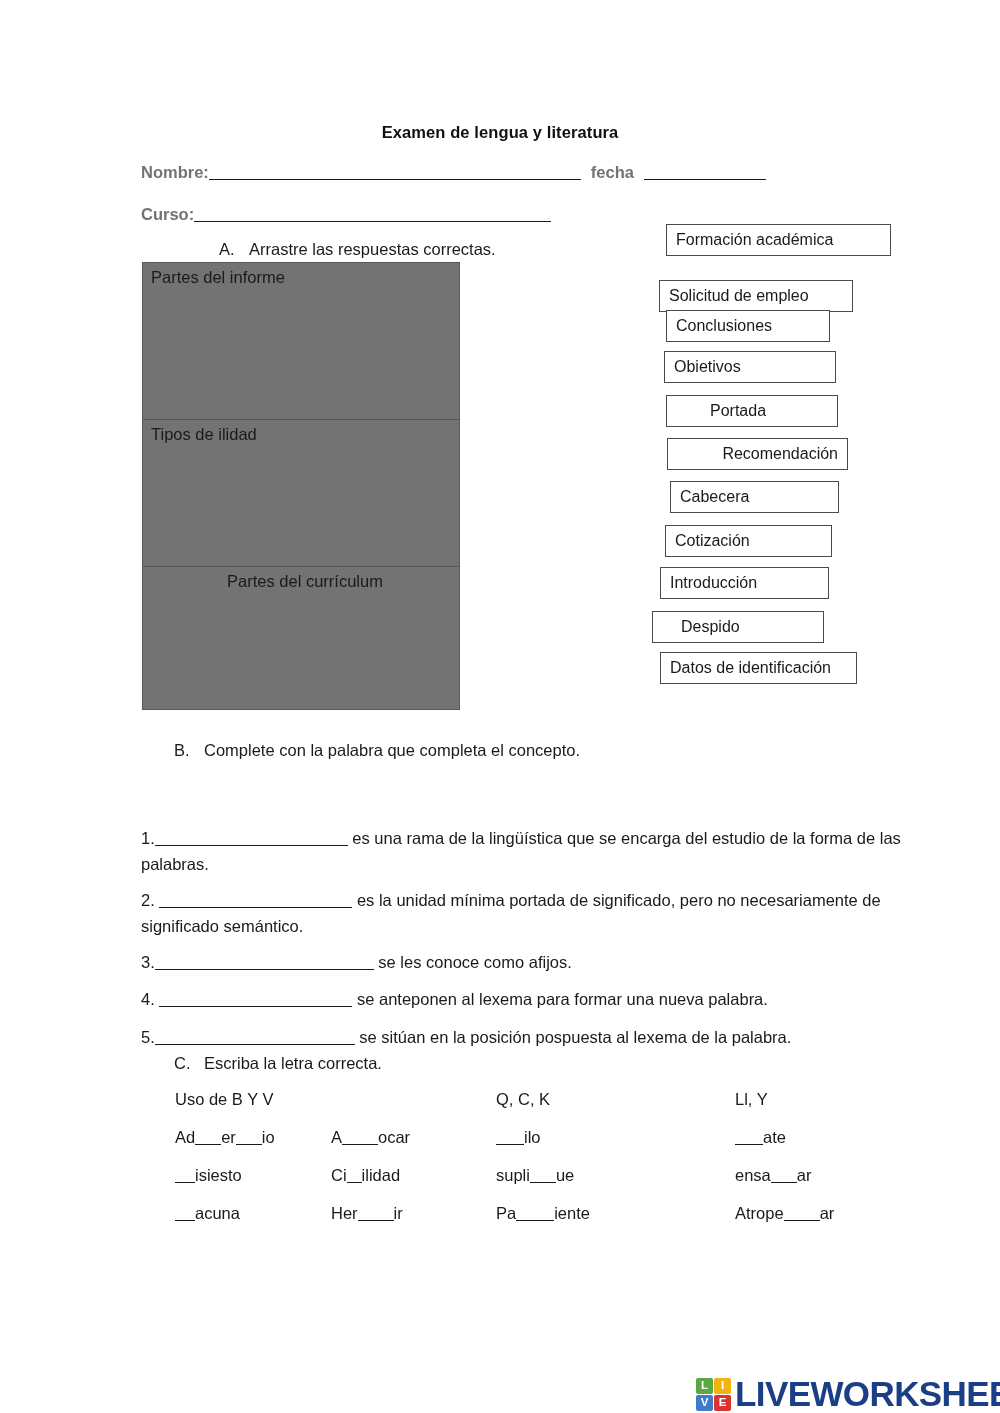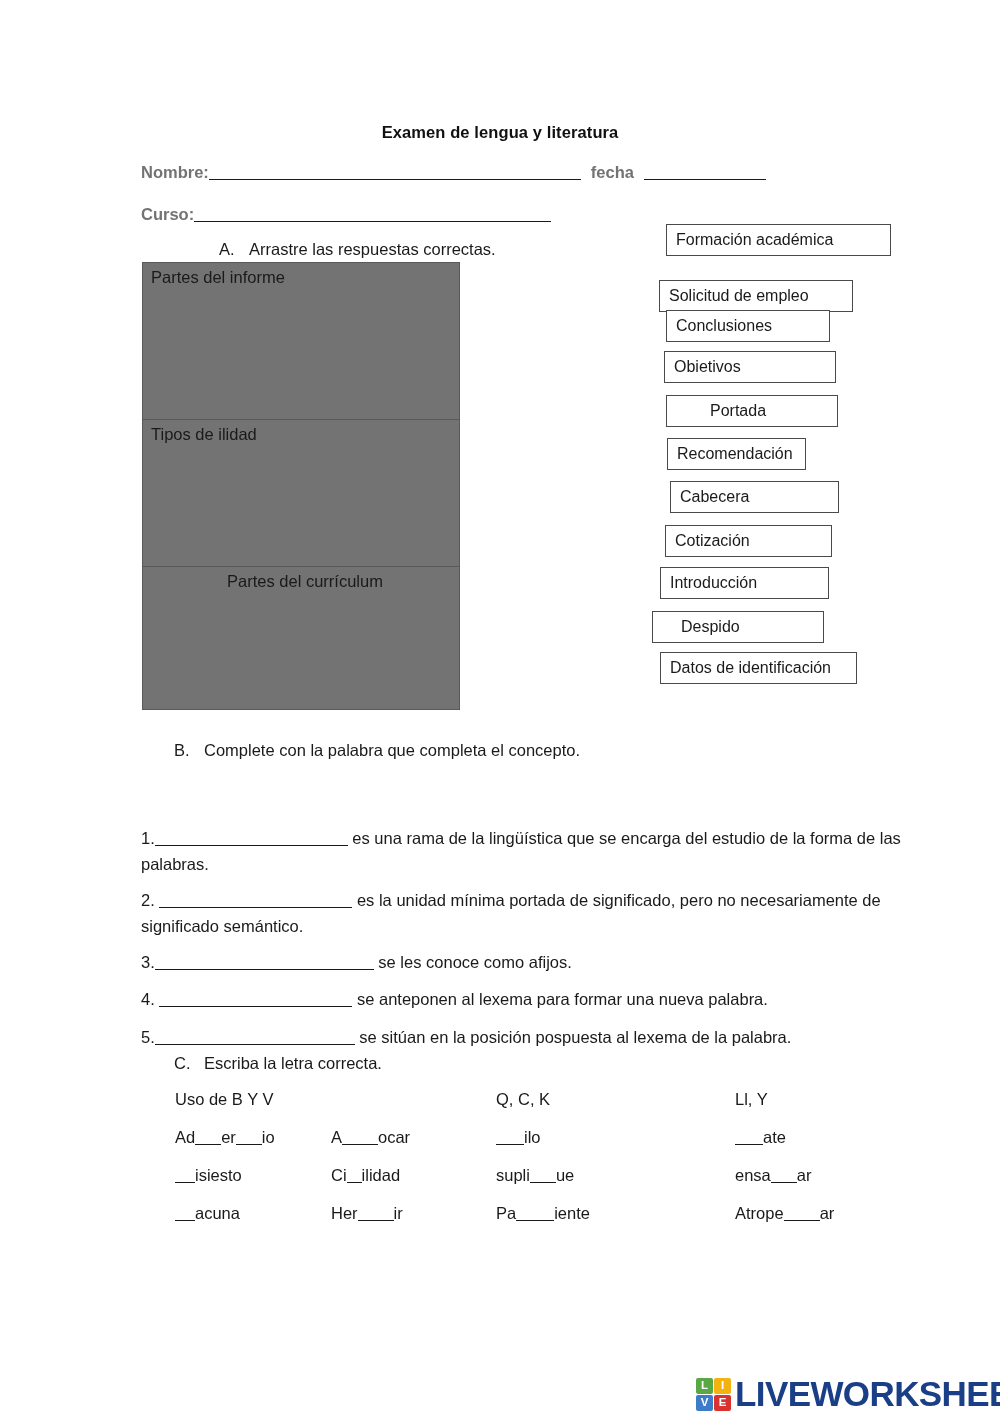--- a/index.html
+++ b/index.html
@@ -213,7 +213,7 @@
       <div class="chip" style="left: 666px; top: 306px; width: 164px;"><span>Conclusiones</span></div>
       <div class="chip" style="left: 664px; top: 347px; width: 172px;"><span>Obietivos</span></div>
       <div class="chip" style="left: 666px; top: 391px; width: 172px; padding-left: 43px;"><span>Portada</span></div>
-      <div class="chip" style="left: 667px; top: 434px; width: 139px;"><span>Recomendación</span></div>
+      <div class="chip" style="left: 667px; top: 434px; width: 181px; text-align: right;"><span>Recomendación</span></div>
       <div class="chip" style="left: 670px; top: 477px; width: 169px;"><span>Cabecera</span></div>
       <div class="chip" style="left: 665px; top: 521px; width: 167px;"><span>Cotización</span></div>
       <div class="chip" style="left: 660px; top: 563px; width: 169px;"><span>Introducción</span></div>

